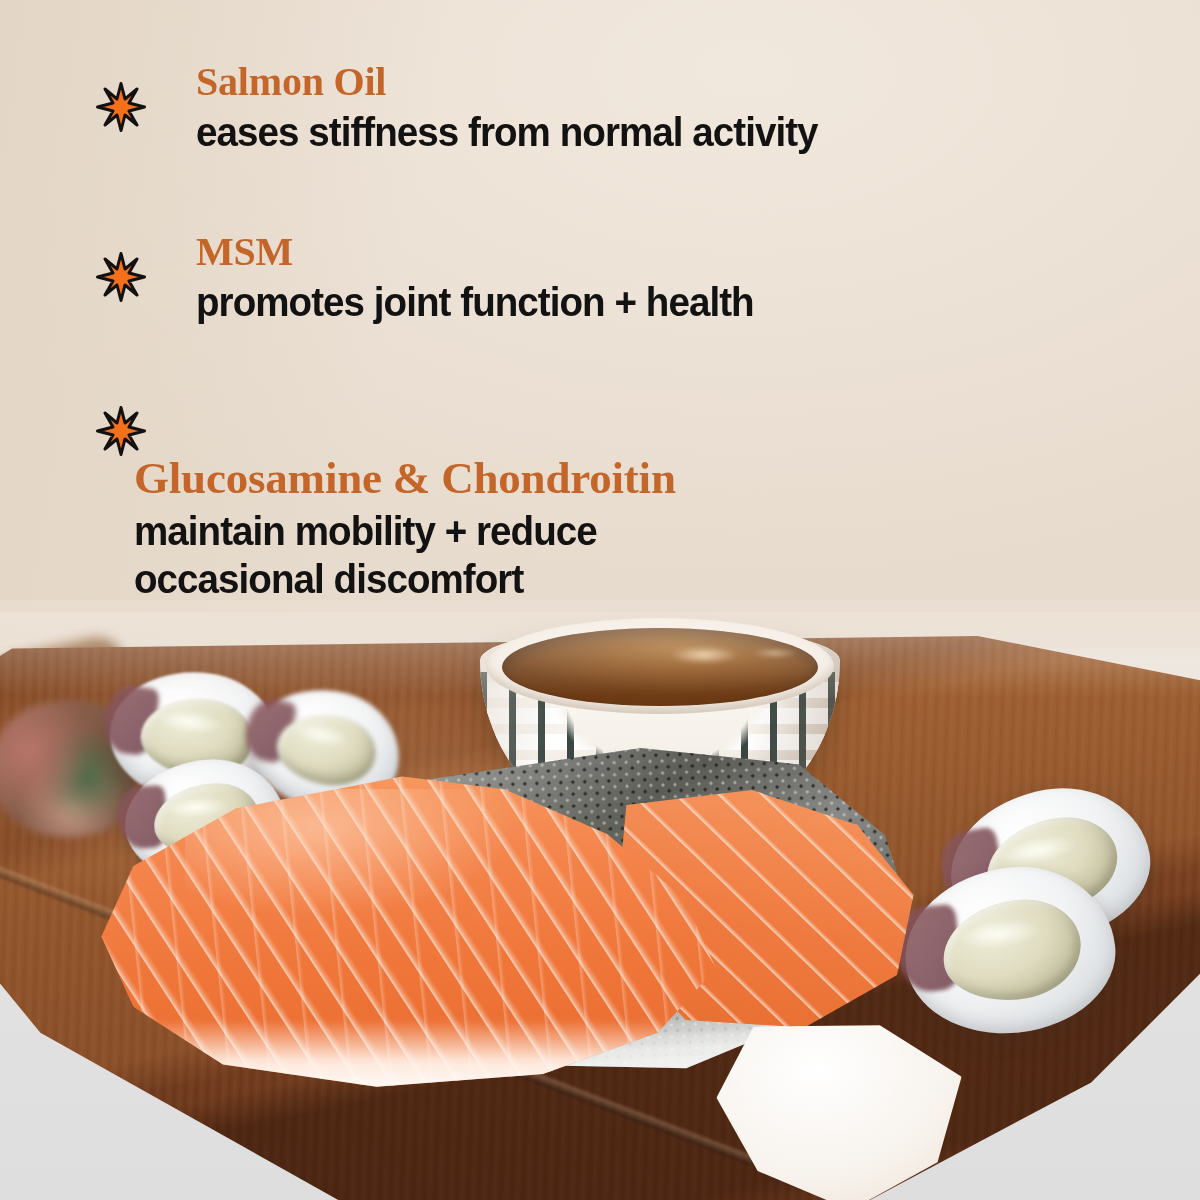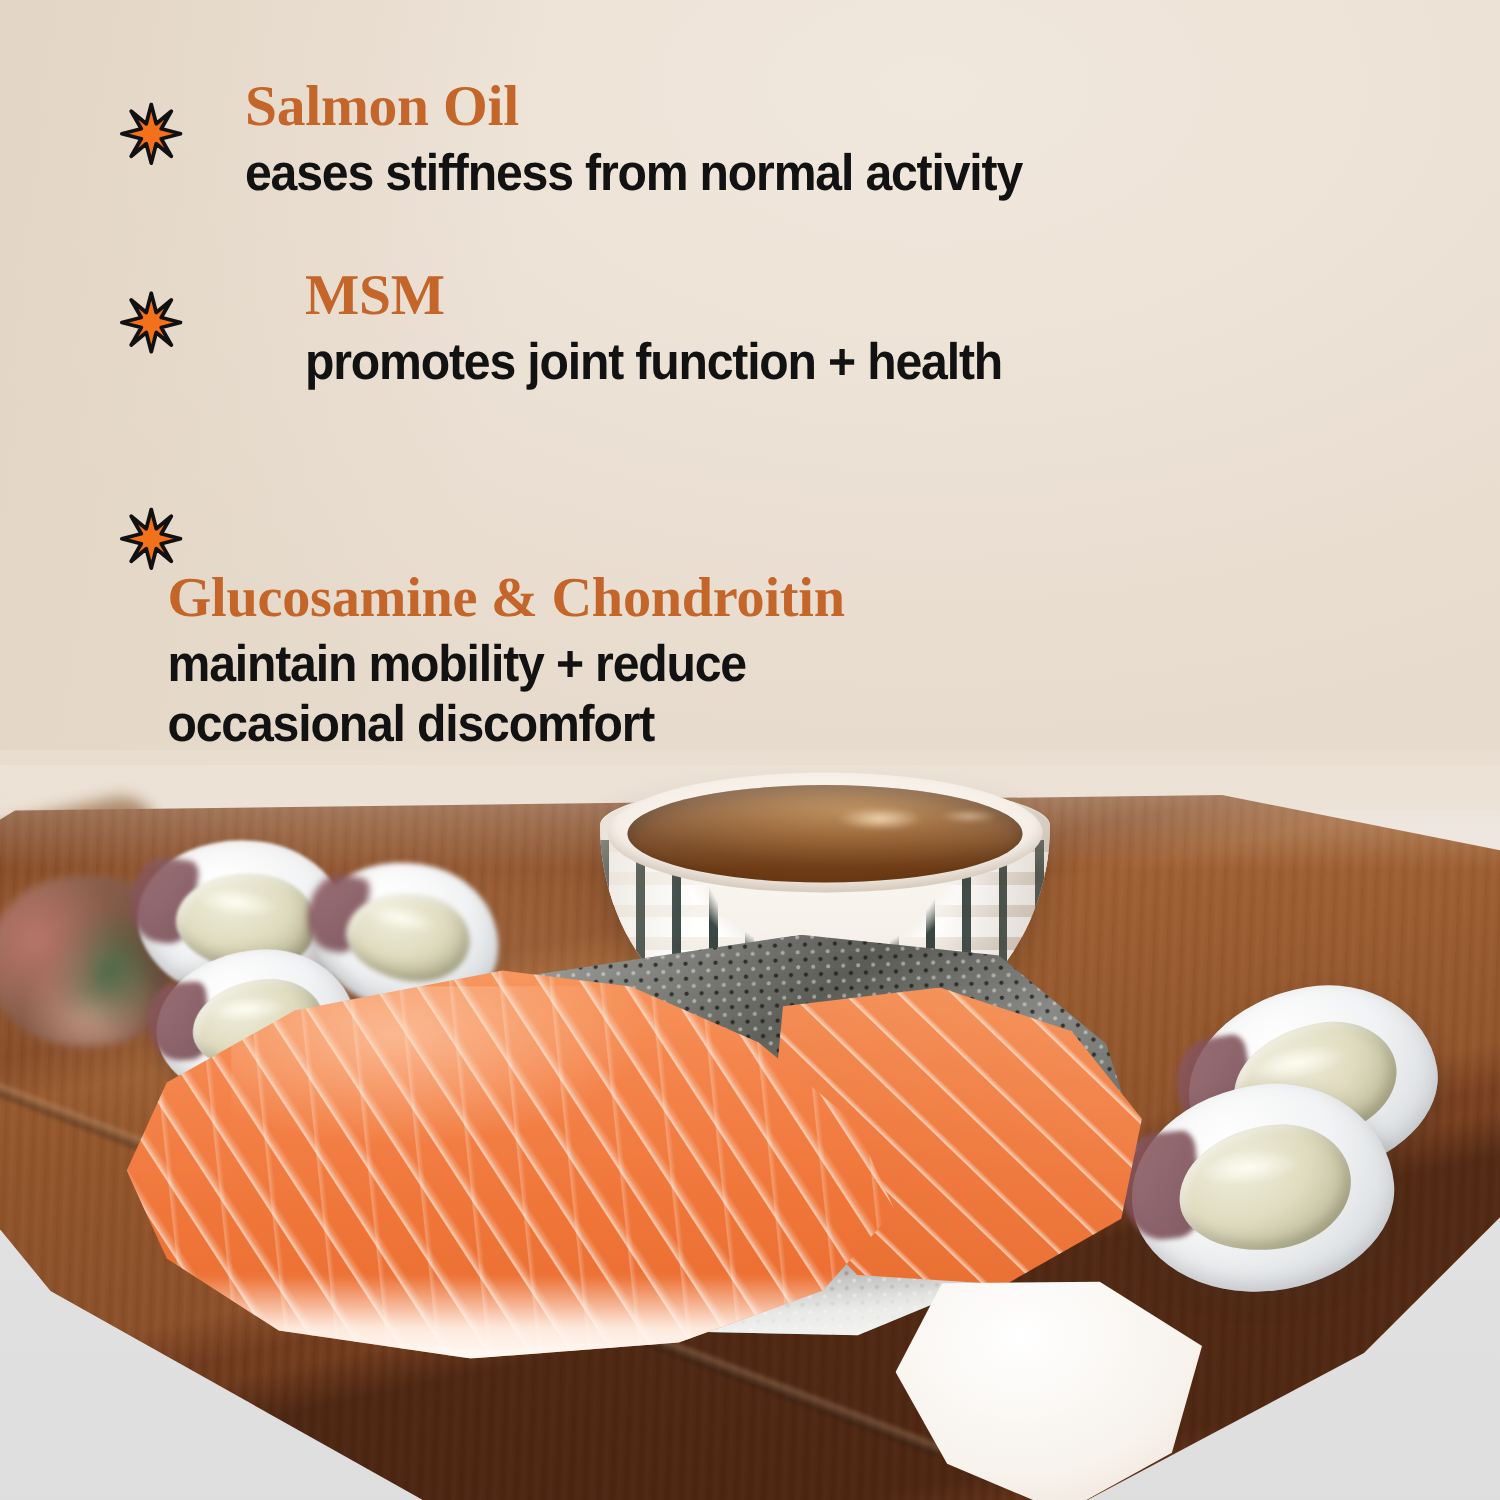--- a/index.html
+++ b/index.html
@@ -367,7 +367,7 @@
     font-family:"Liberation Serif", "DejaVu Serif", serif;
     font-weight:bold;
     color:#c4662a;
-    font-size:46px;
+    font-size:40px;
     line-height:1.0;
     letter-spacing:-0.2px;
     white-space:nowrap;

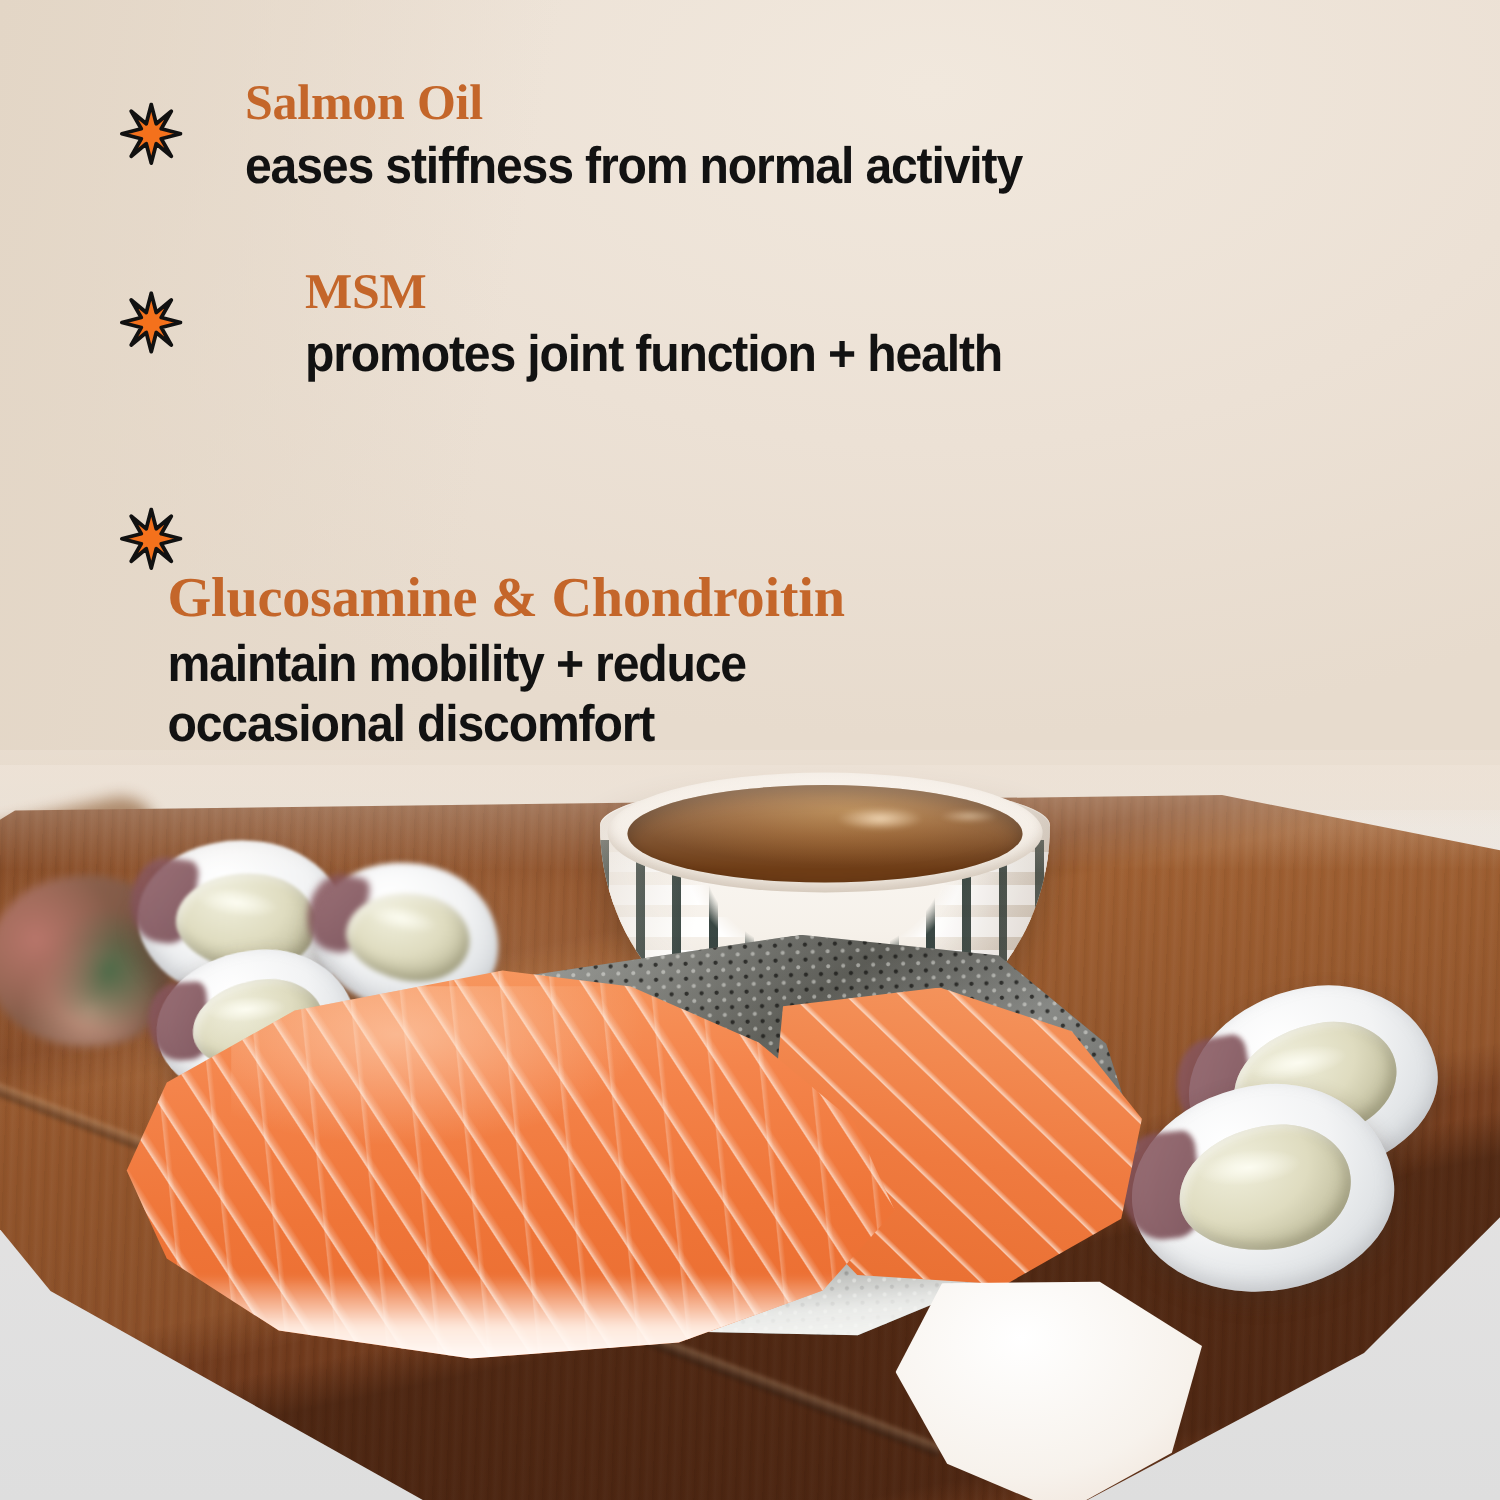--- a/index.html
+++ b/index.html
@@ -348,7 +348,7 @@
 
   .bullet { position:absolute; display:flex; align-items:flex-start; }
   .b1 { left:96px; top:62px; }
-  .b2 { left:96px; top:213px;gap:48px; }
+  .b2 { left:96px; top:232px; }
   .b3 { left:96px; top:386px;flex-direction:column; }
 
   .star-wrap {

